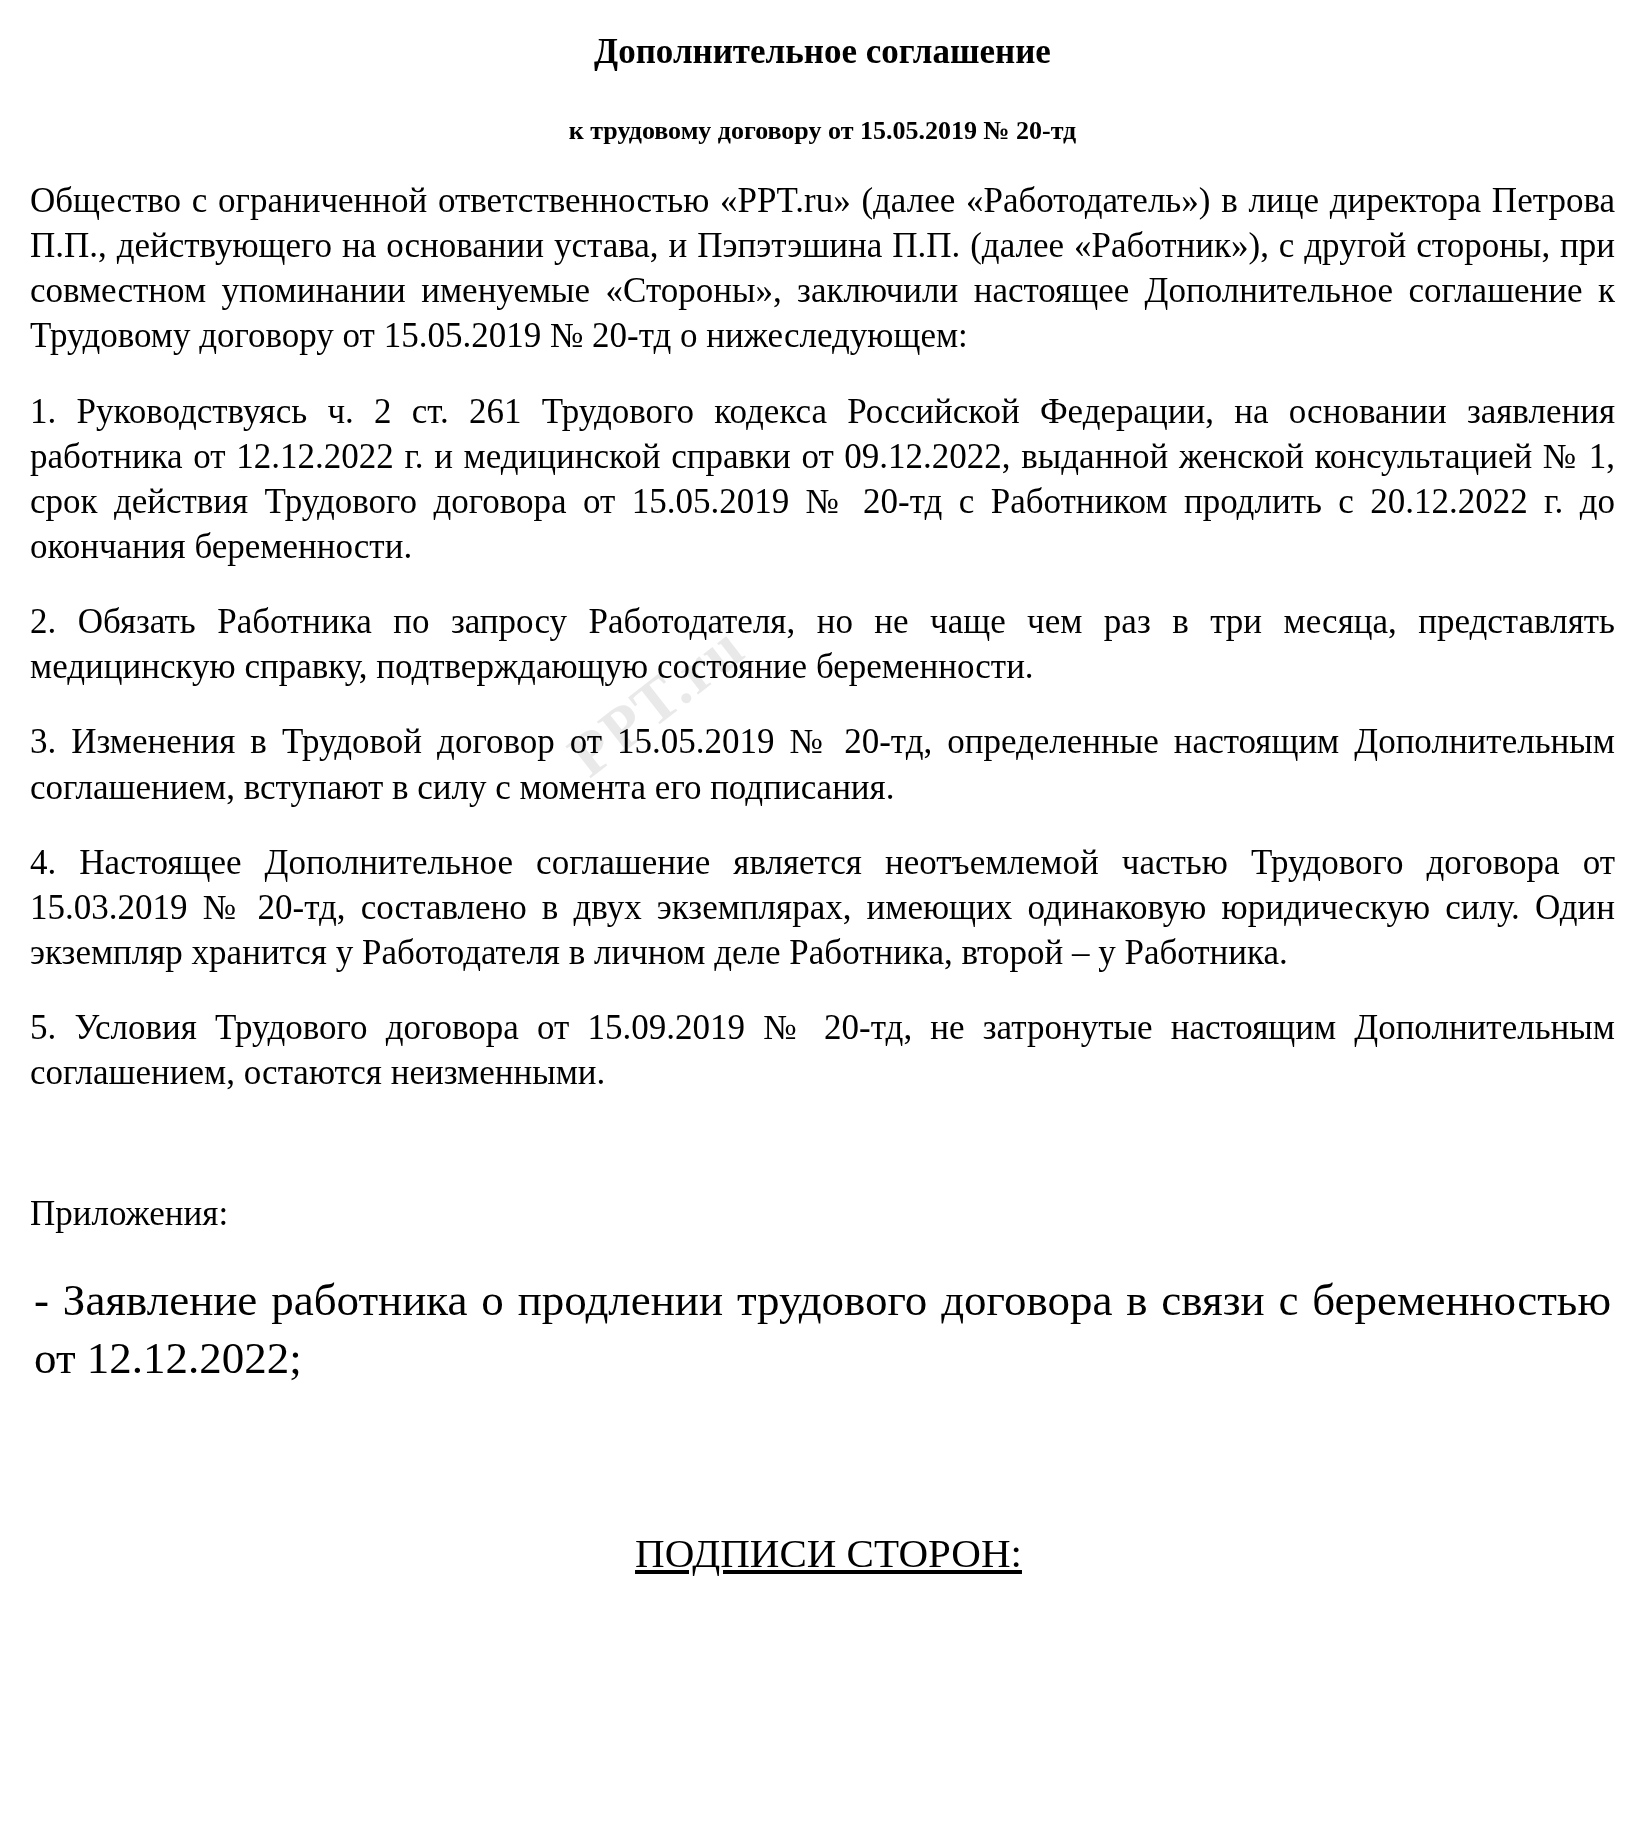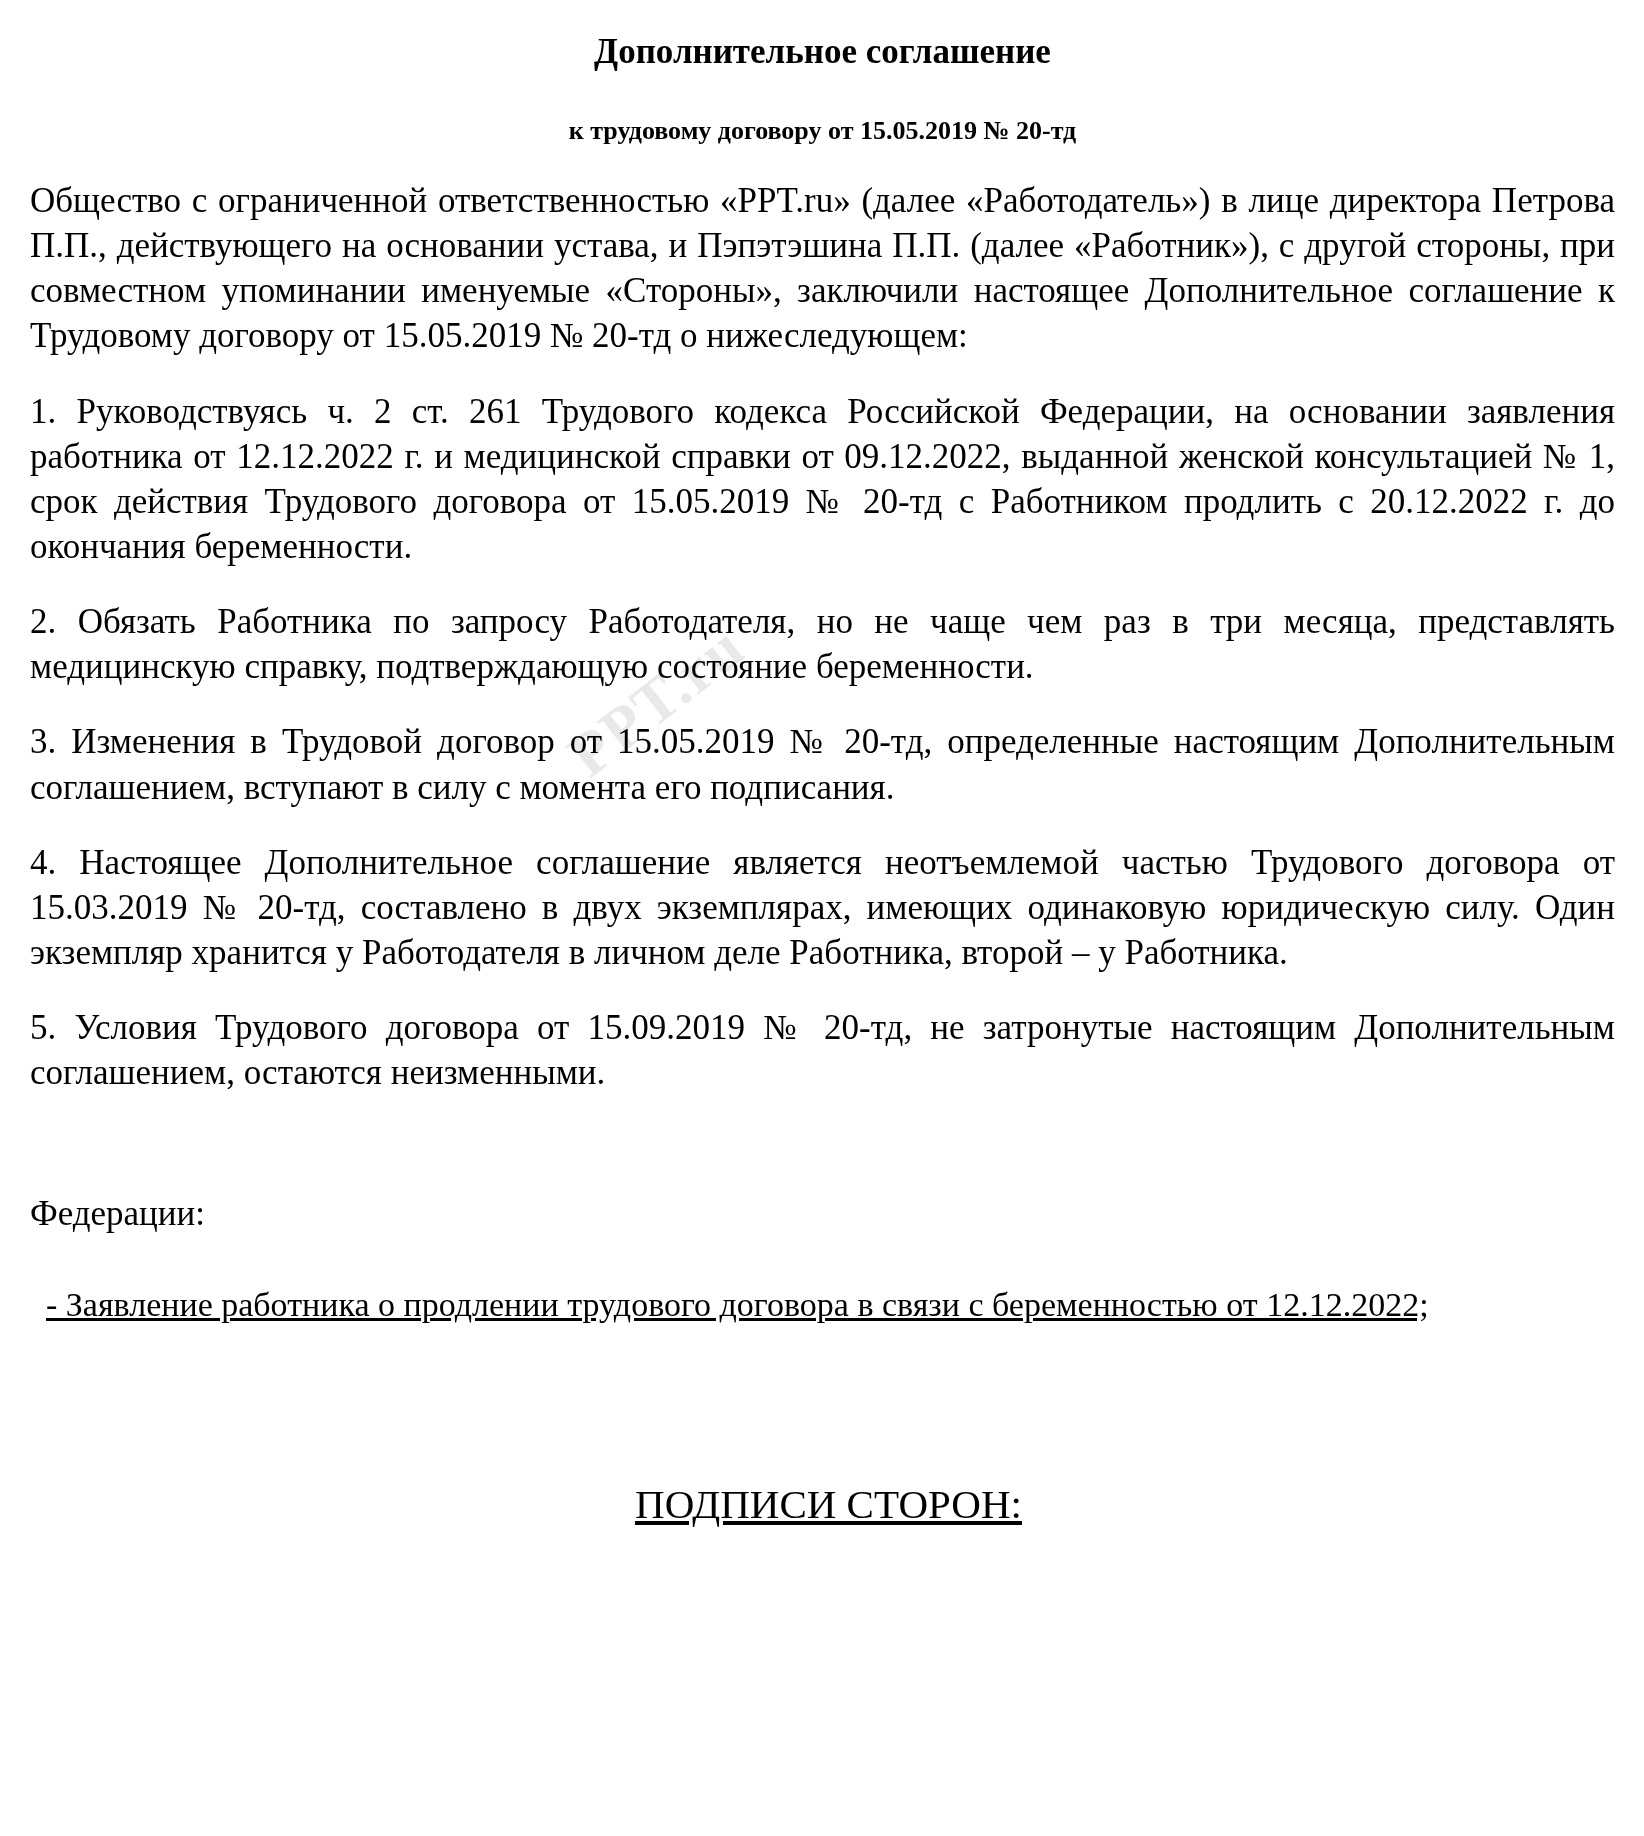--- a/index.html
+++ b/index.html
@@ -140,7 +140,7 @@
 
     <div class="spacer-lg"></div>
 
-    <p class="appendix-head">Федерации:</p>
+    <p class="appendix-head">Приложения:</p>
 
     <p class="appendix-item">- Заявление работника о продлении трудового договора в связи с беременностью от 12.12.2022;</p>
 

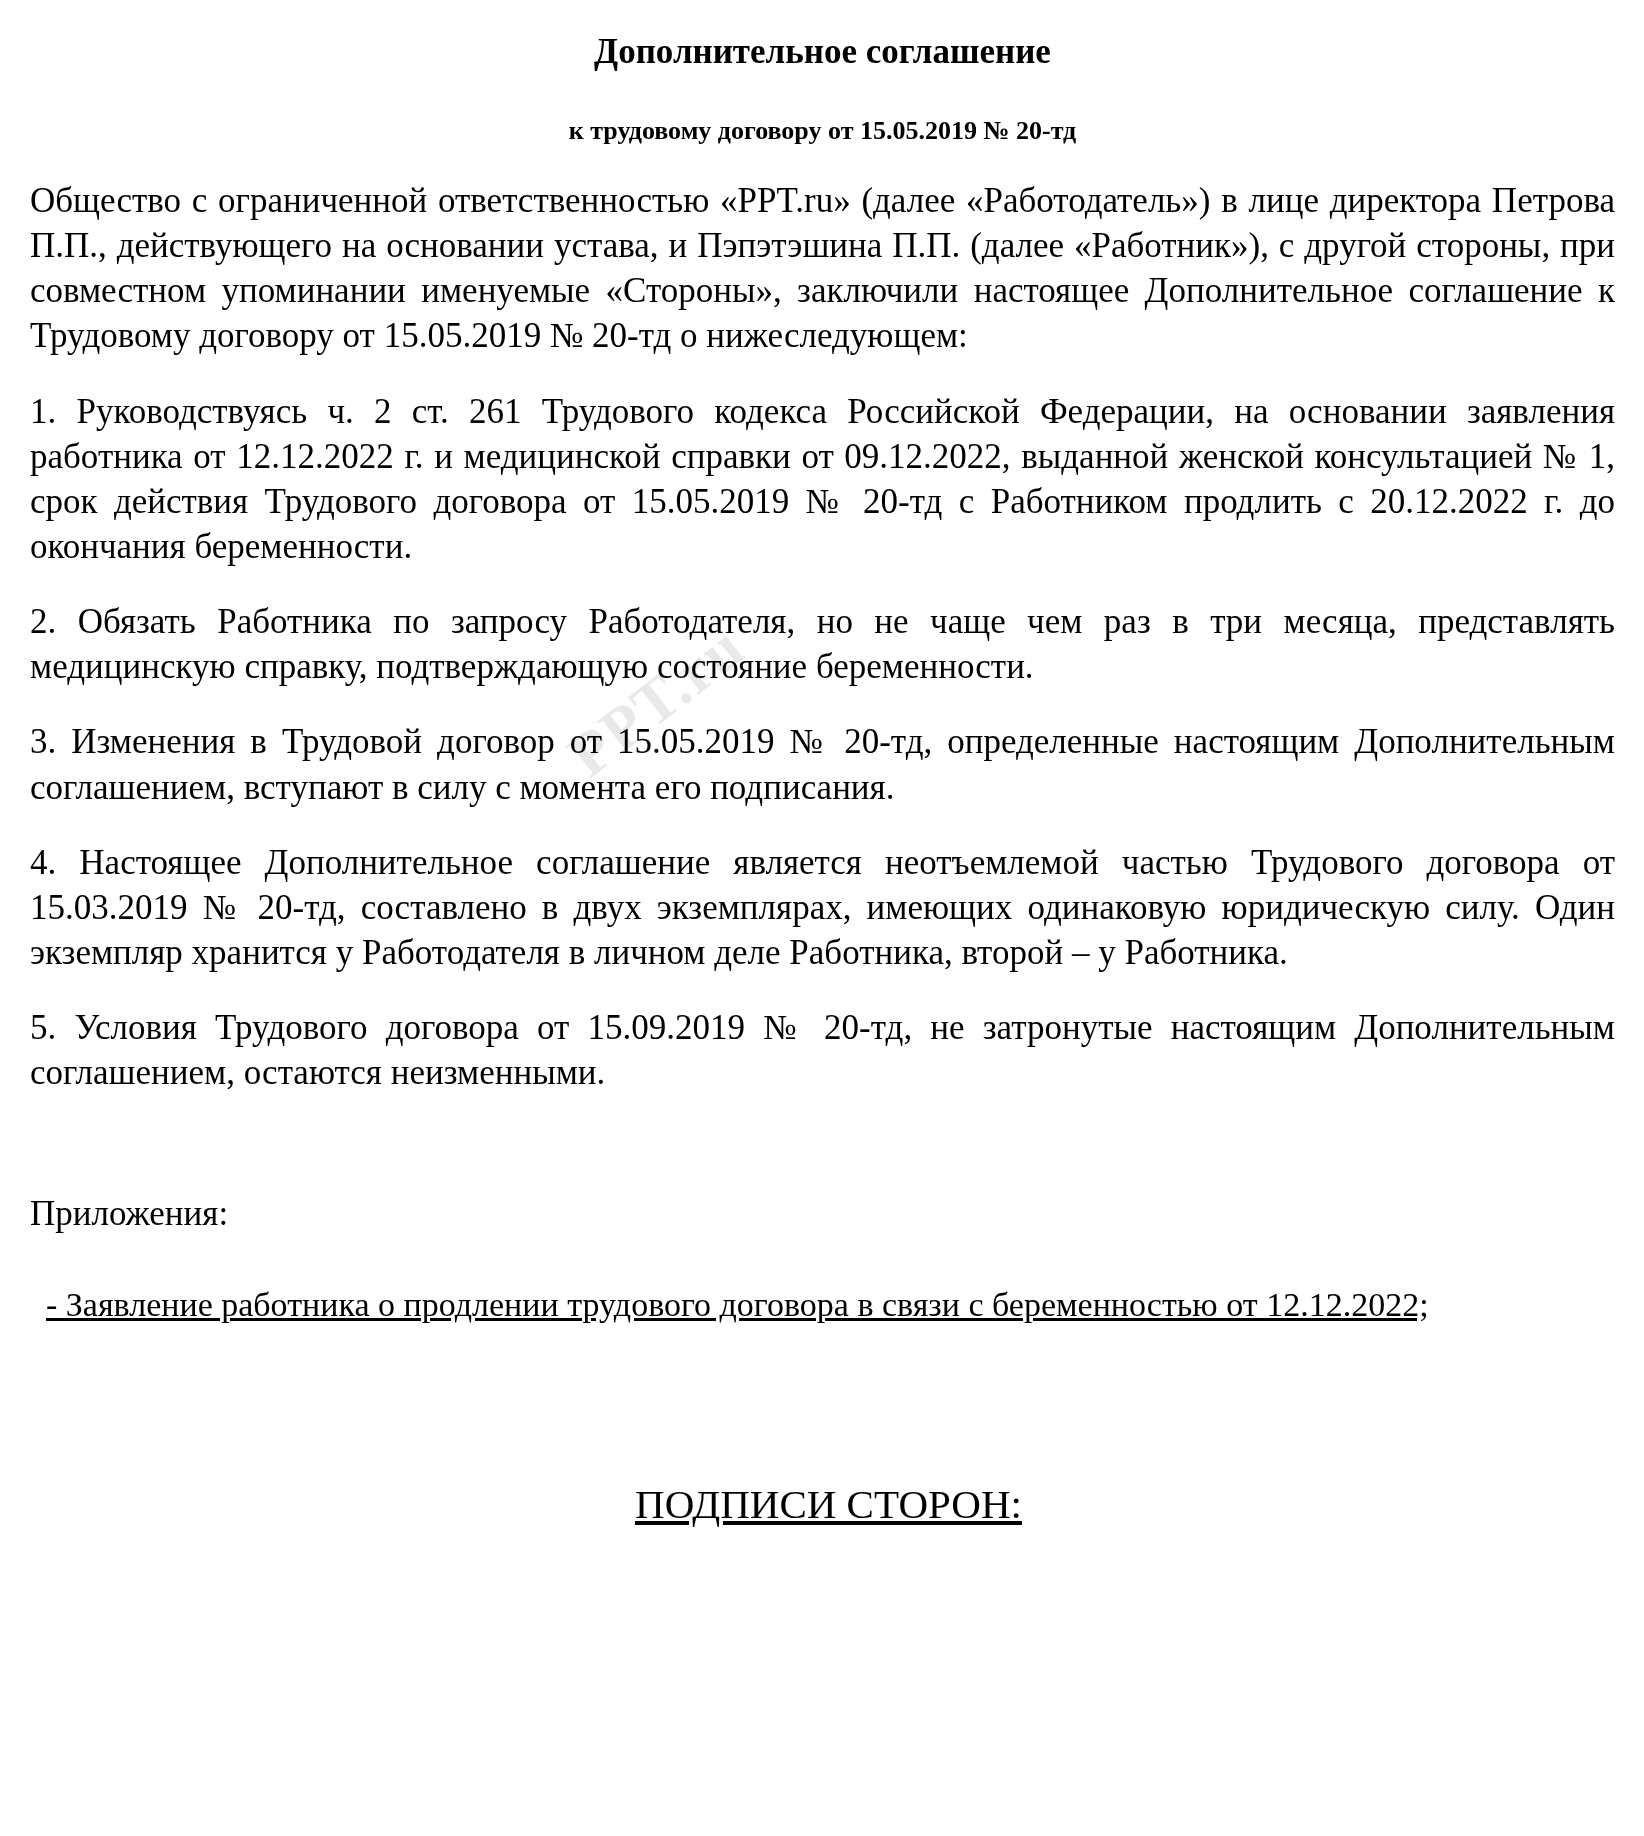--- a/index.html
+++ b/index.html
@@ -95,13 +95,12 @@
     margin: 0;
   }
   .appendix-item {
-    font-size: 34px;
+    font-size: 45px;
     line-height: 1.29;
     text-align: justify;
     text-justify: inter-word;
-    margin: 16px;
+    margin: 4px;
     padding-top: 30px;
-    text-decoration: underline;
   }
 
   .signatures {

